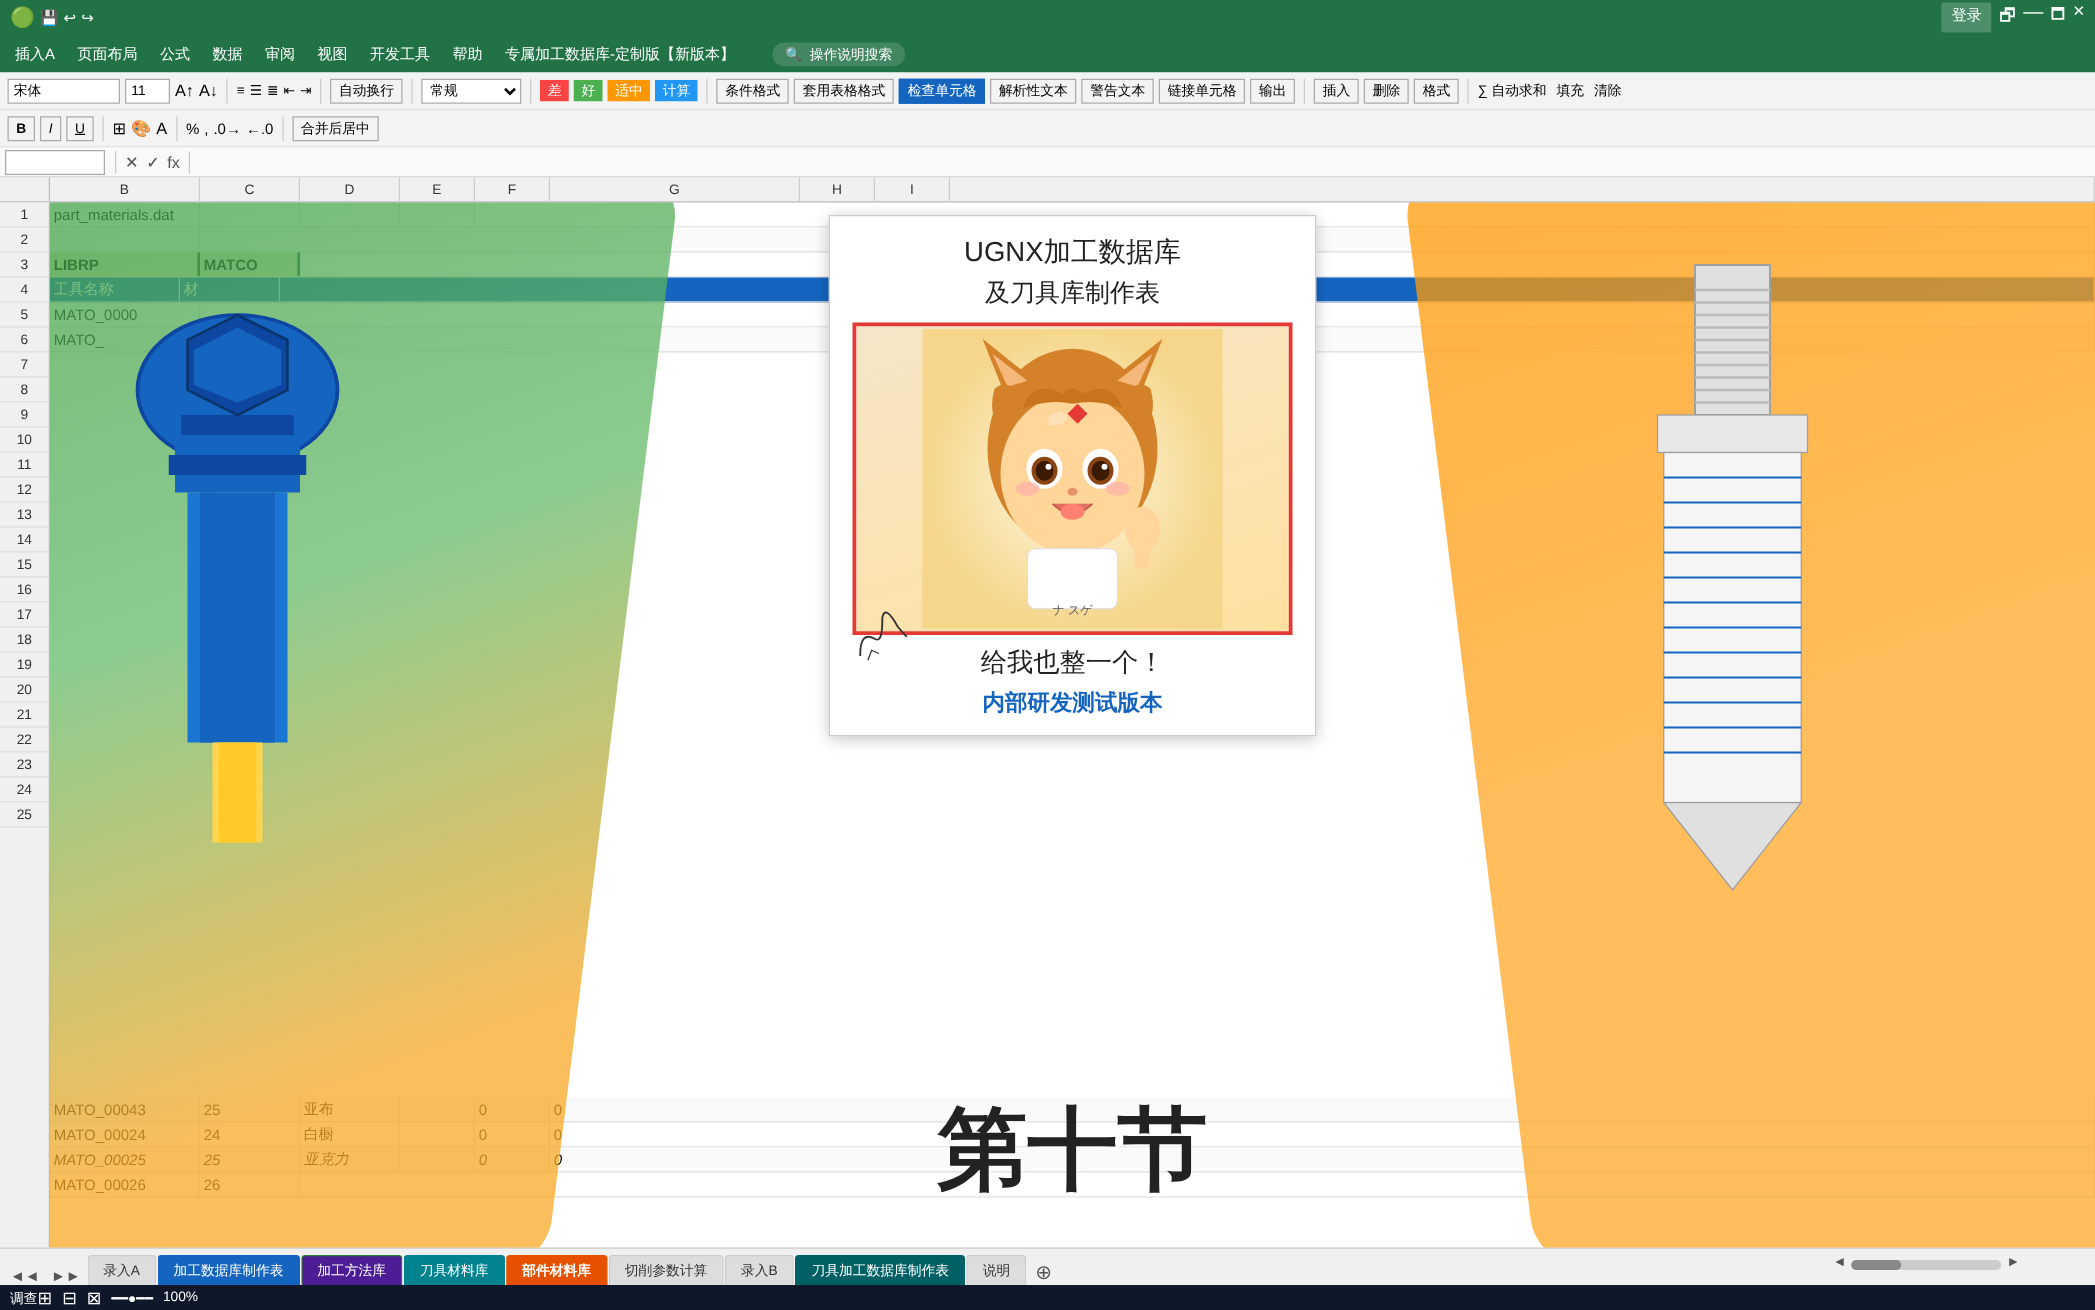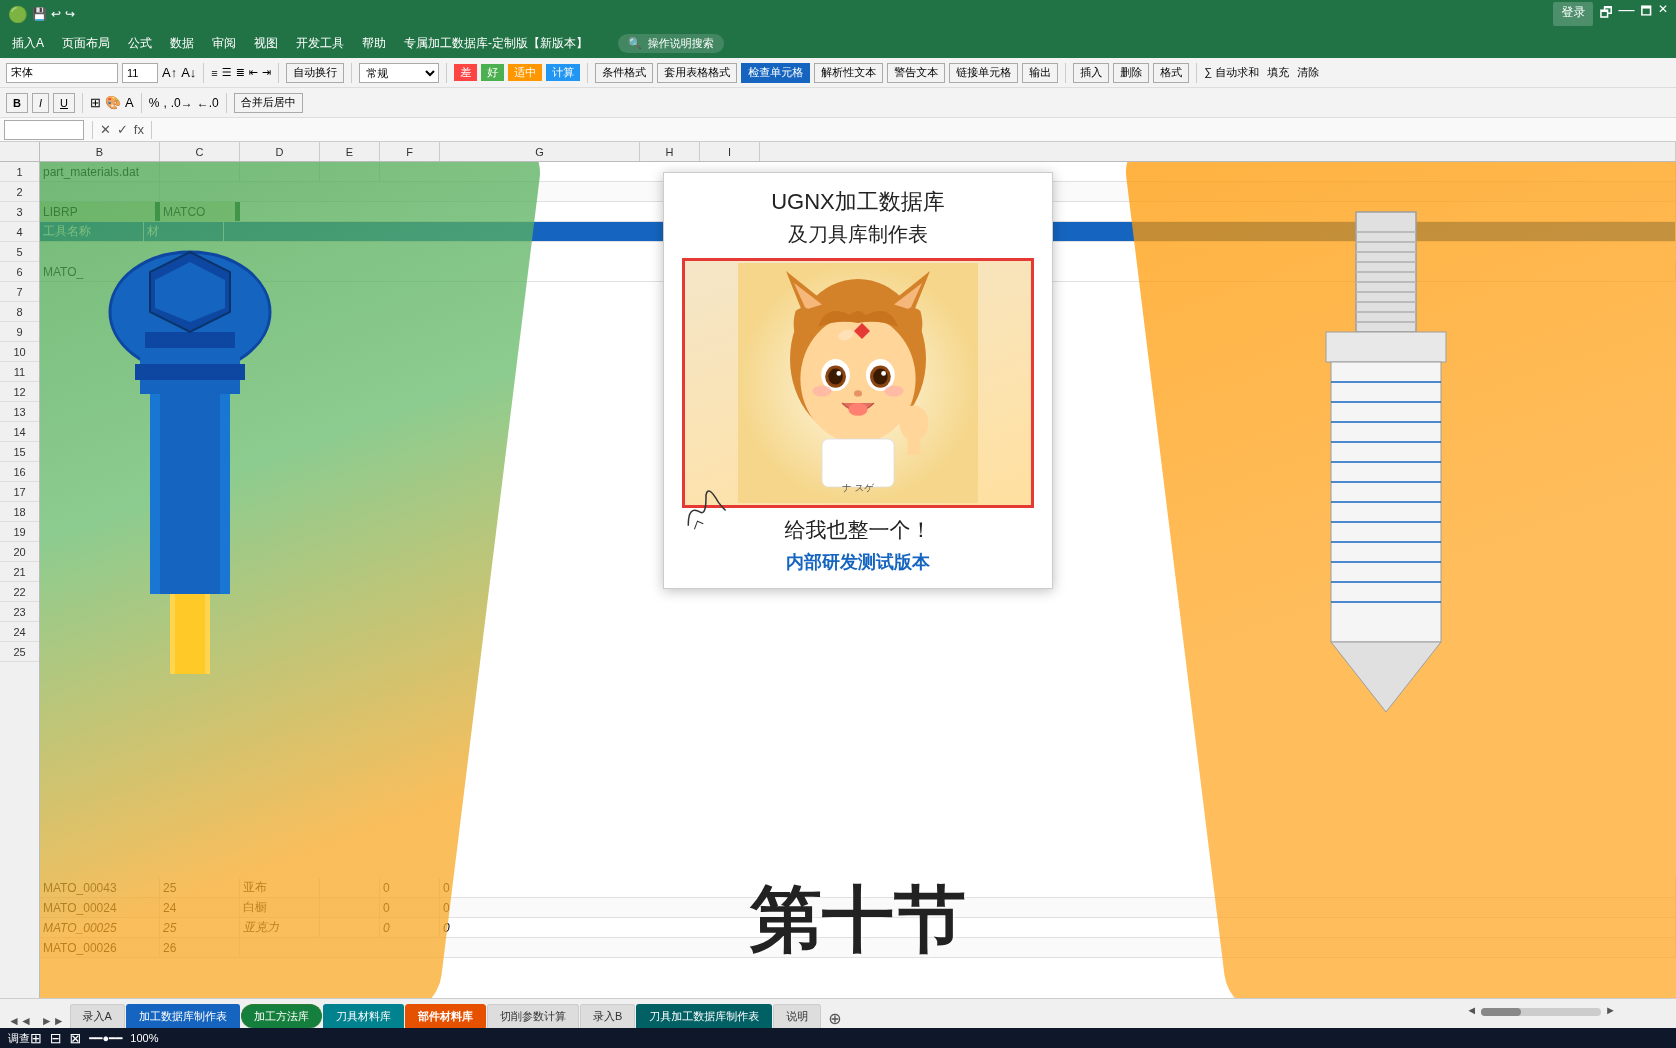--- a/index.html
+++ b/index.html
@@ -243,7 +243,7 @@
 
 <div class="toolbar-row1">
 
-  <input class="tb-input" style="width: 112px;" value="宋体">
+  <input class="tb-input" style="width: 90px;" value="宋体">
   <input class="tb-input" style="width: 36px;" value="11">
   <span style="cursor:pointer;font-size:13px;">A↑</span>
   <span style="cursor:pointer;font-size:13px;">A↓</span>

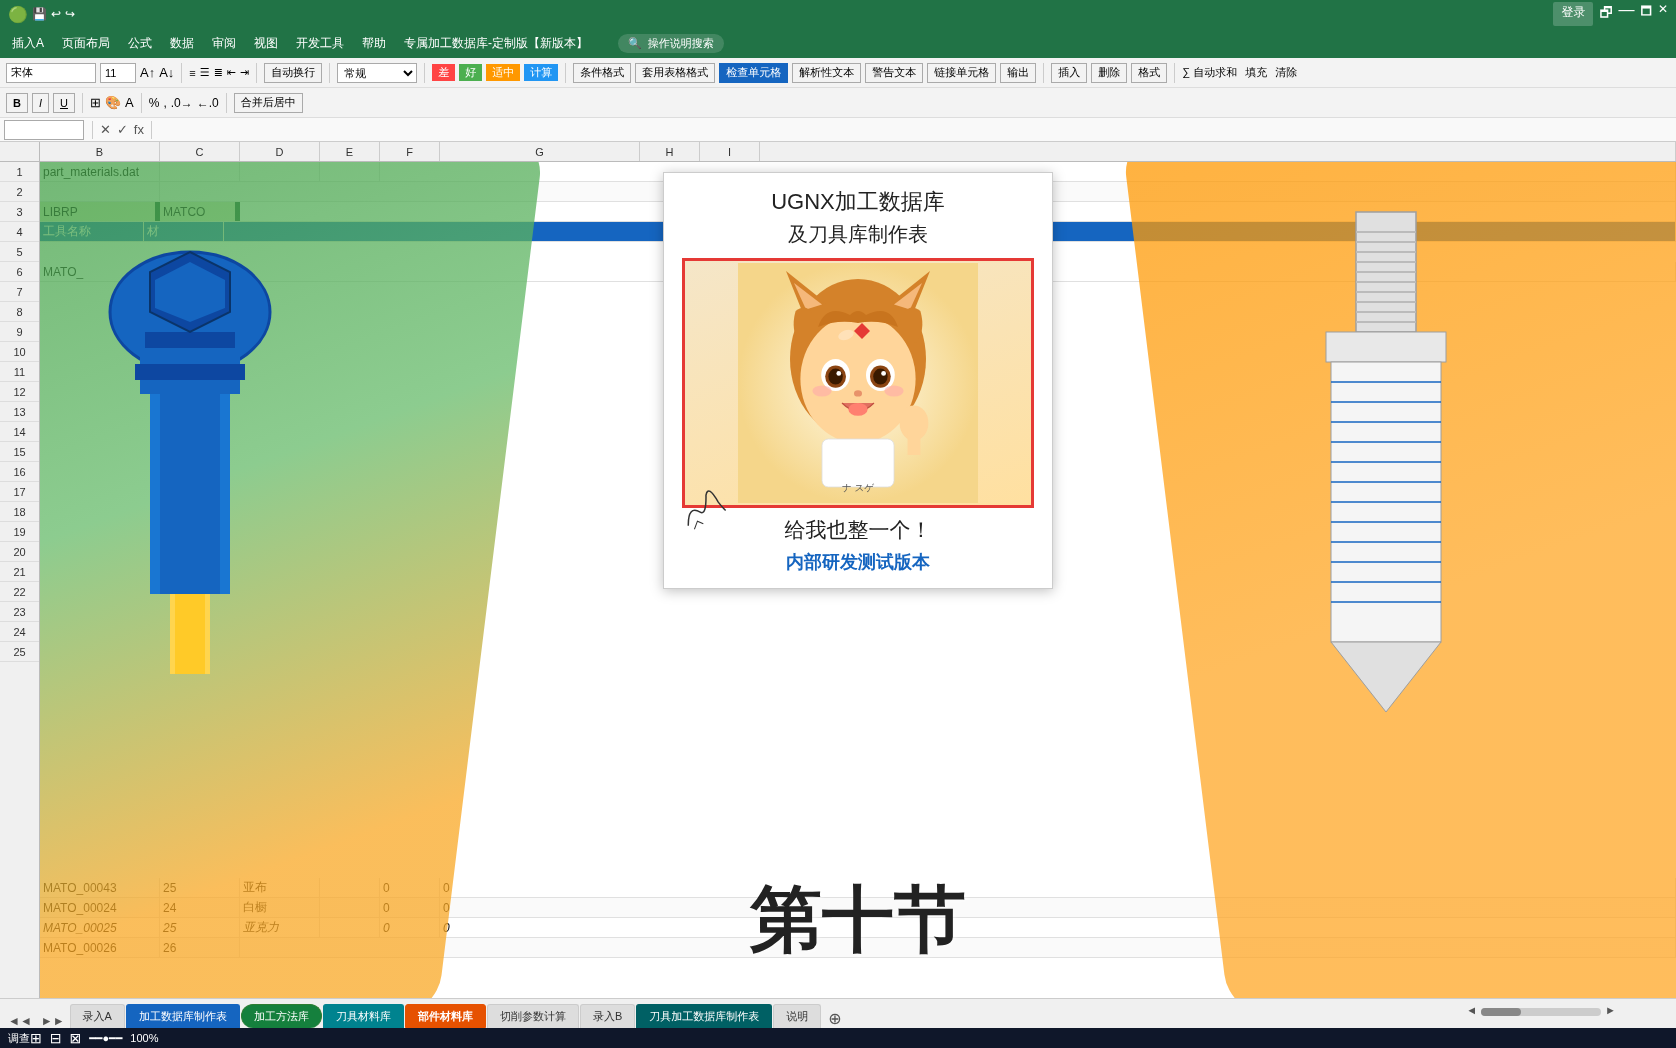--- a/index.html
+++ b/index.html
@@ -163,8 +163,8 @@
     }
     .cell-header {
       background: #d6e4bc;
-      font-weight: normal;
-      border-right: 5px solid #14532d;
+      font-weight: bold;
+      border-right: 2px solid #14532d;
     }
 
     

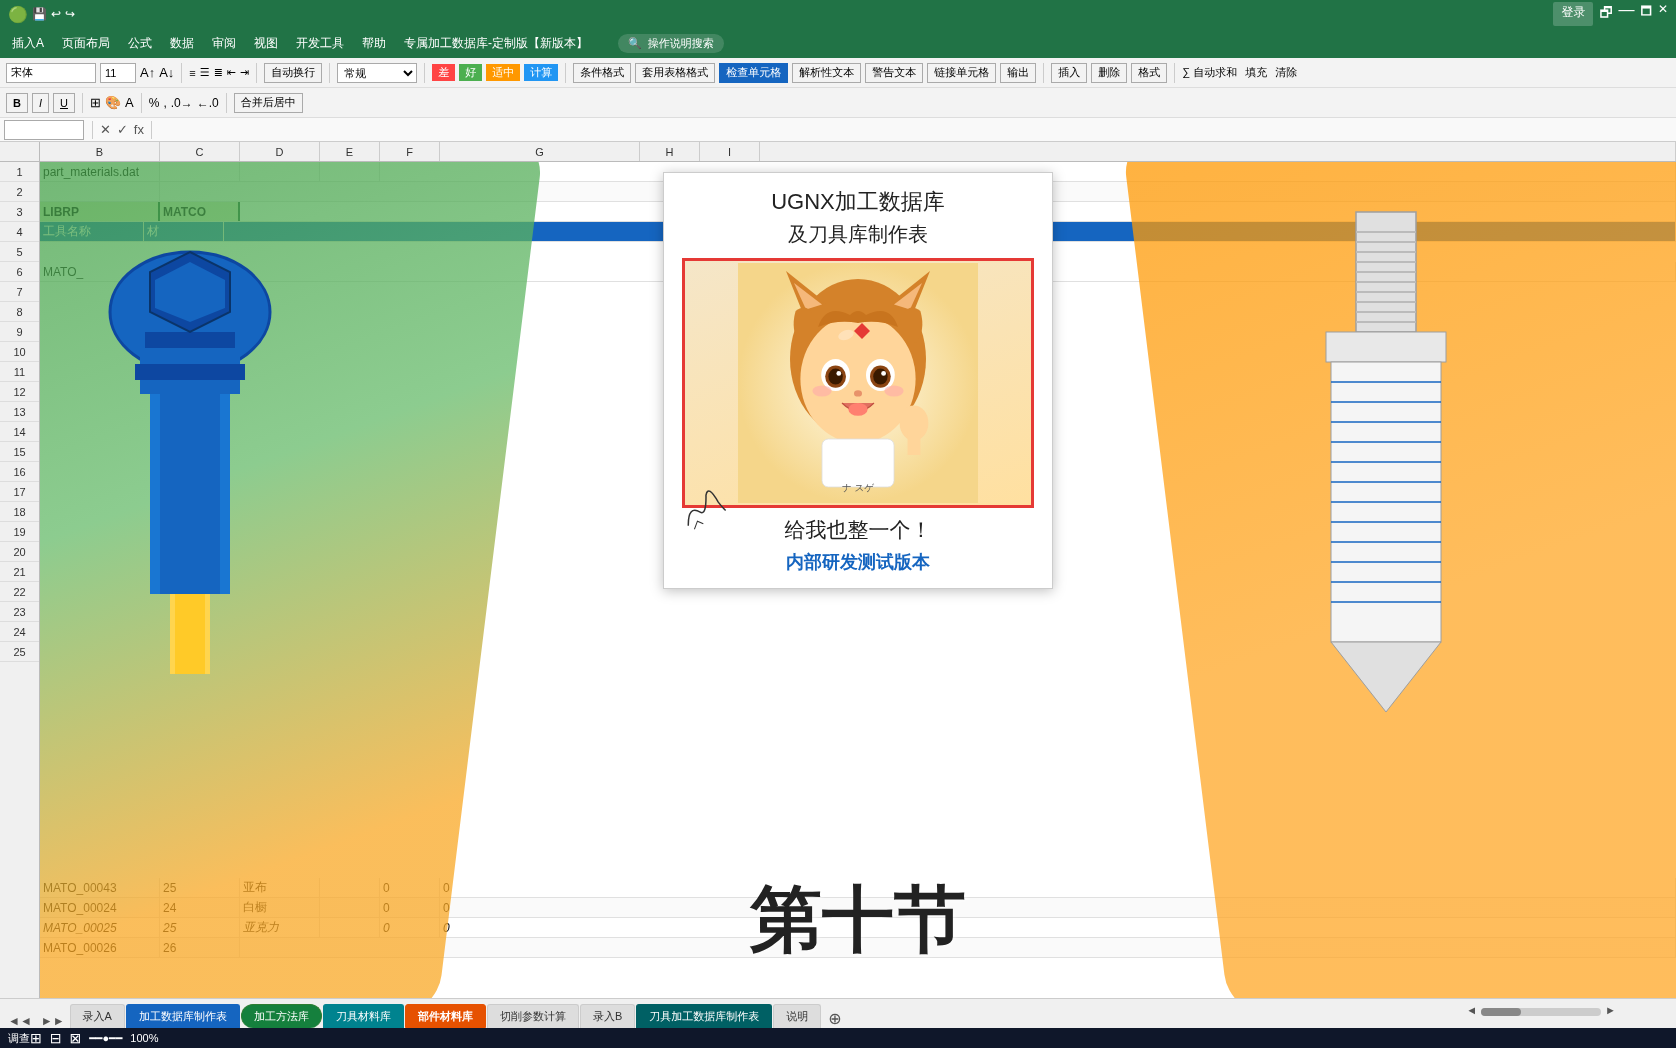--- a/index.html
+++ b/index.html
@@ -394,6 +394,12 @@
         <div class="cell colored-cell" style="flex:1;"></div>
       </div>
 
+      <div class="data-row" style="position:absolute;top:80px;left:0;right:0;display:flex;">
+        <div class="cell" style="width:120px;">
+            <span>MATO_0000</span>
+          </div>
+        <div class="cell" style="flex:1;"></div>
+      </div>
 
       <div class="data-row" style="position:absolute;top:100px;left:0;right:0;display:flex;">
         <div class="cell" style="width:120px;">

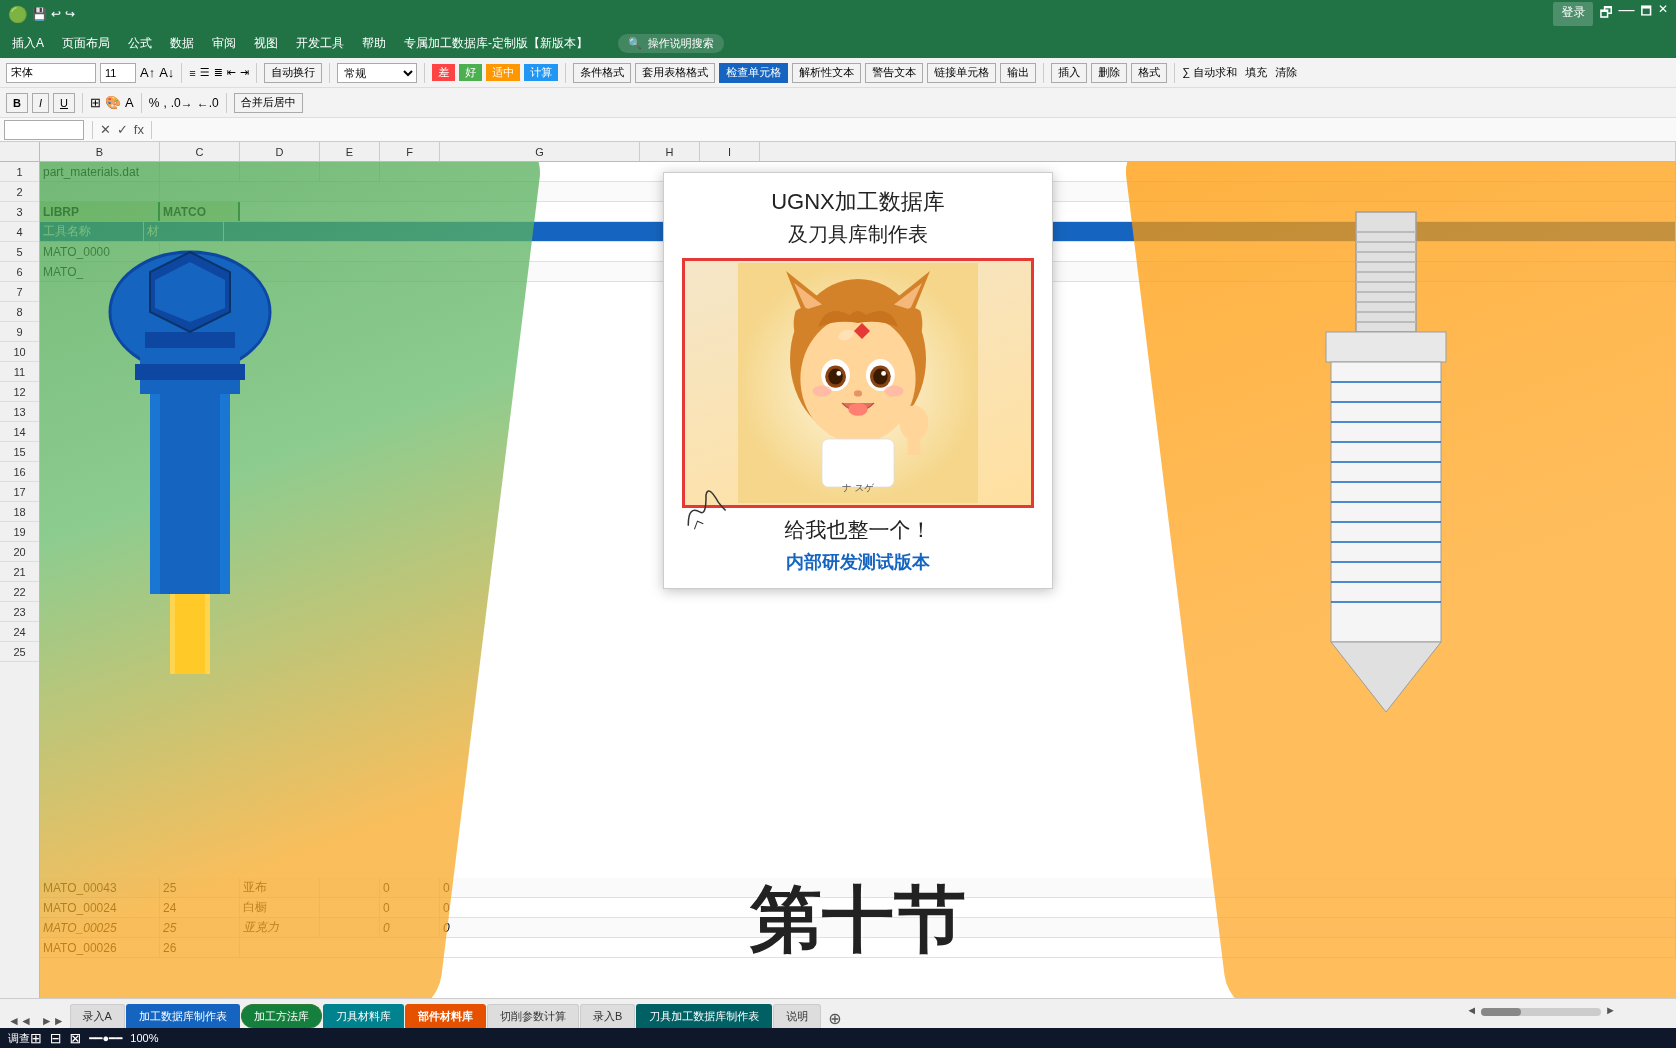--- a/index.html
+++ b/index.html
@@ -117,7 +117,7 @@
       border-bottom: 1px solid white;
     }
     .sheet-tab.blue-tab { background: #1565c0; color: white; border-color: #1565c0; }
-    .sheet-tab.green-tab { background: #15803d; color: white; border-color: #2e7d32; border-radius: 12px; }
+    .sheet-tab.green-tab { background: #4c1d95; color: white; border-color: #2e7d32; }
     .sheet-tab.cyan-tab { background: #00838f; color: white; border-color: #00838f; }
     .sheet-tab.orange-tab { background: #e65100; color: white; border-color: #e65100; }
     .sheet-tab.teal-tab { background: #006064; color: white; border-color: #006064; }

